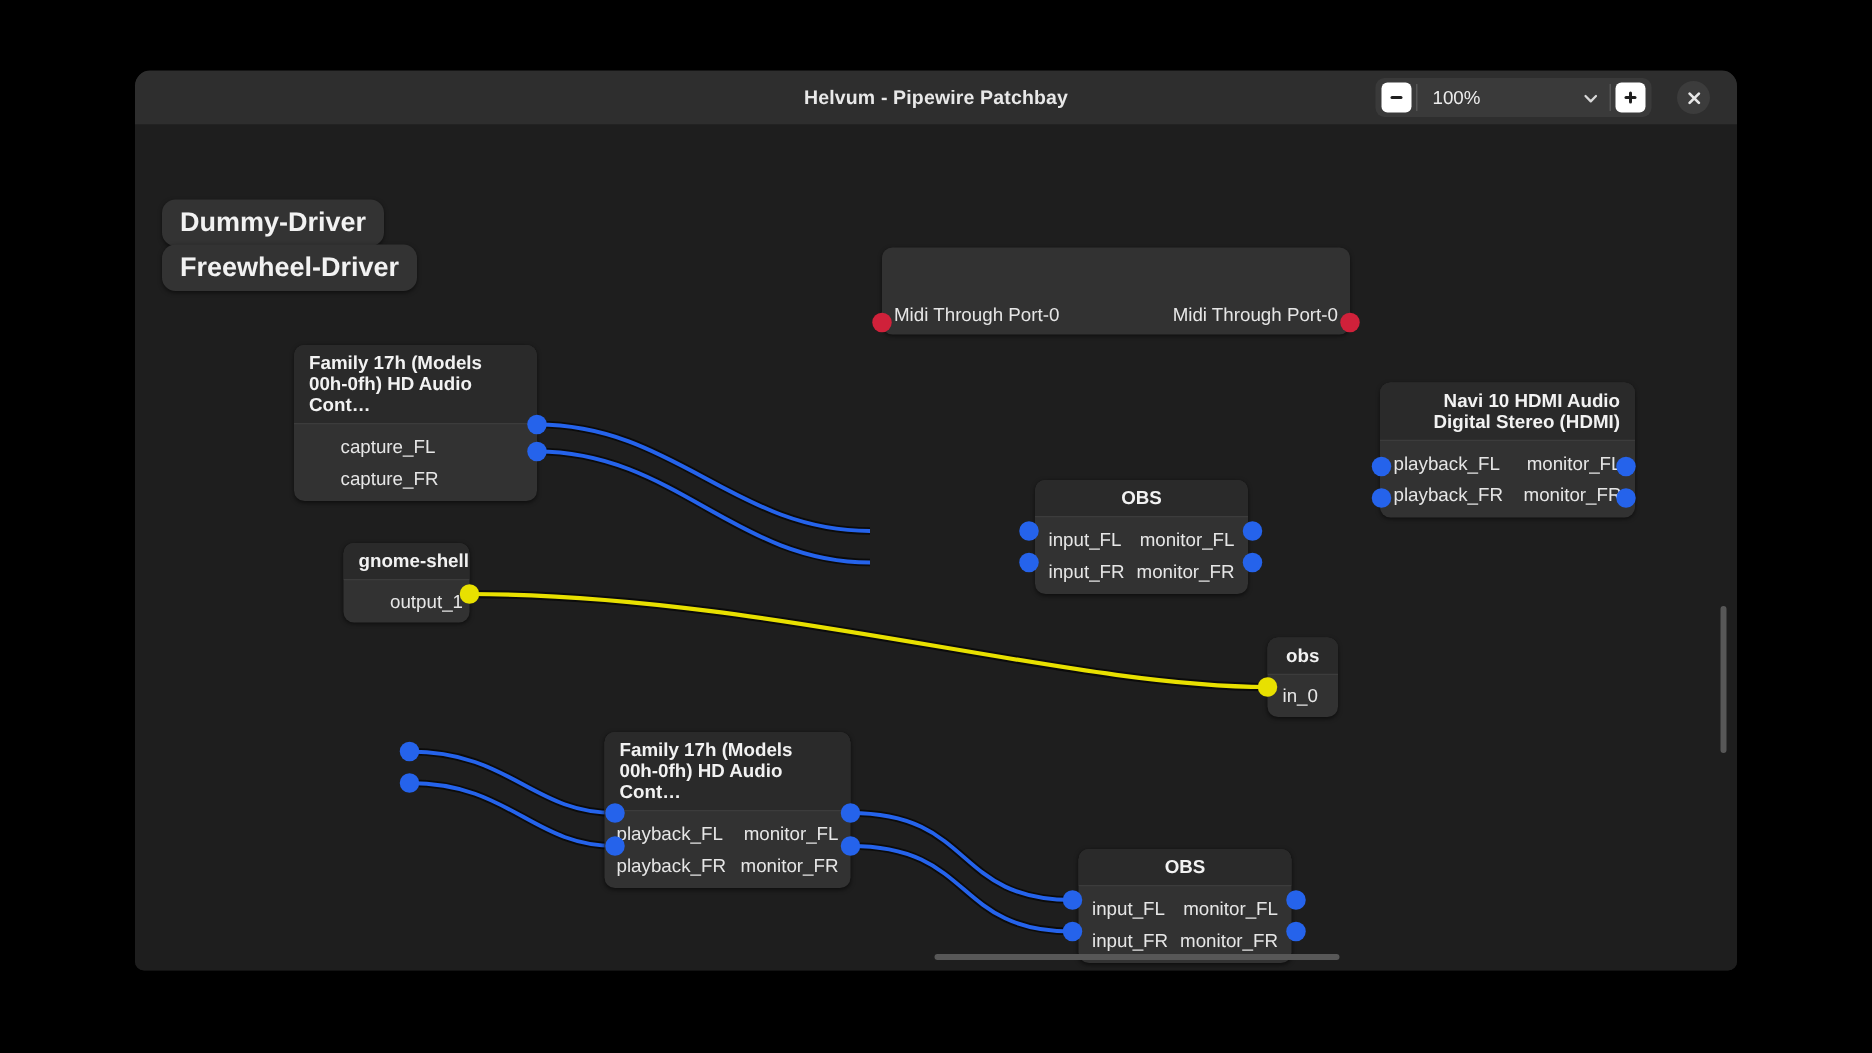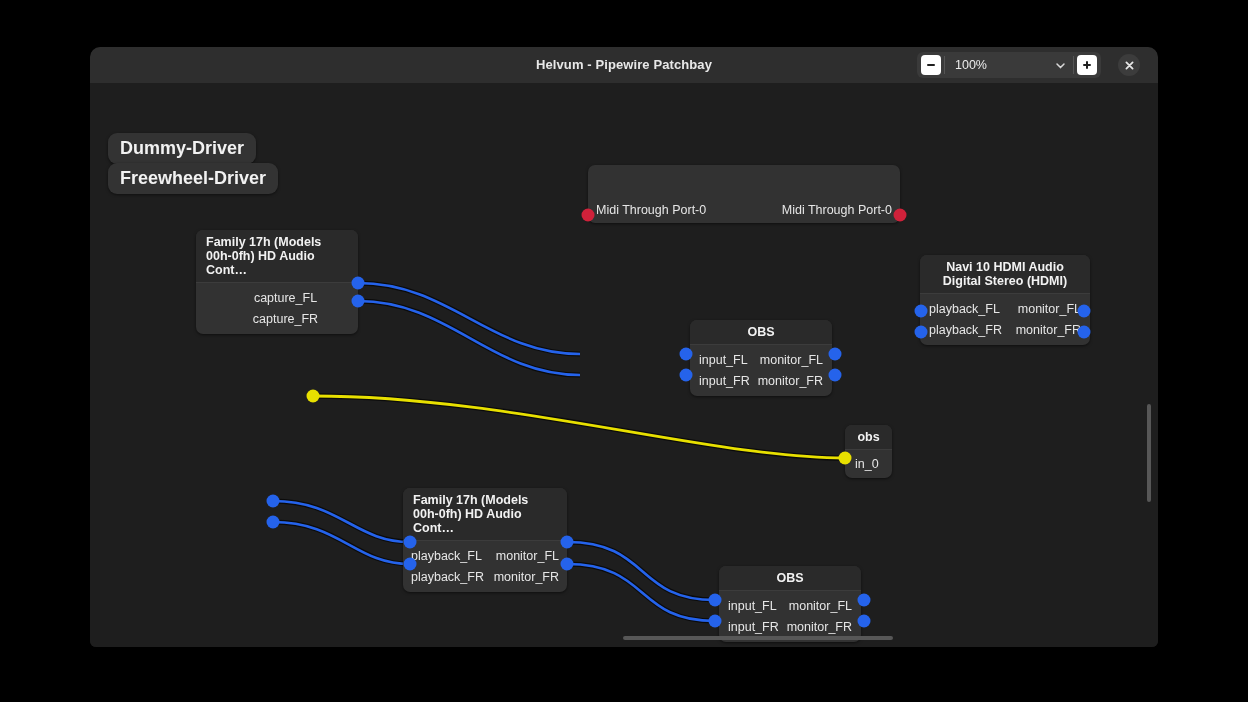--- a/index.html
+++ b/index.html
@@ -271,7 +271,7 @@
       <div class="dot blue" style="left:745px; top:292px;"></div>
 
       <div class="node" style="left:830px; top:172px; width:170px;">
-        <div class="node-title wrap" style="text-align:center;">
+        <div class="node-title wrap" style="text-align:right;">
           <div>Navi 10 HDMI Audio</div>
           <div>Digital Stereo (HDMI)</div>
         </div>

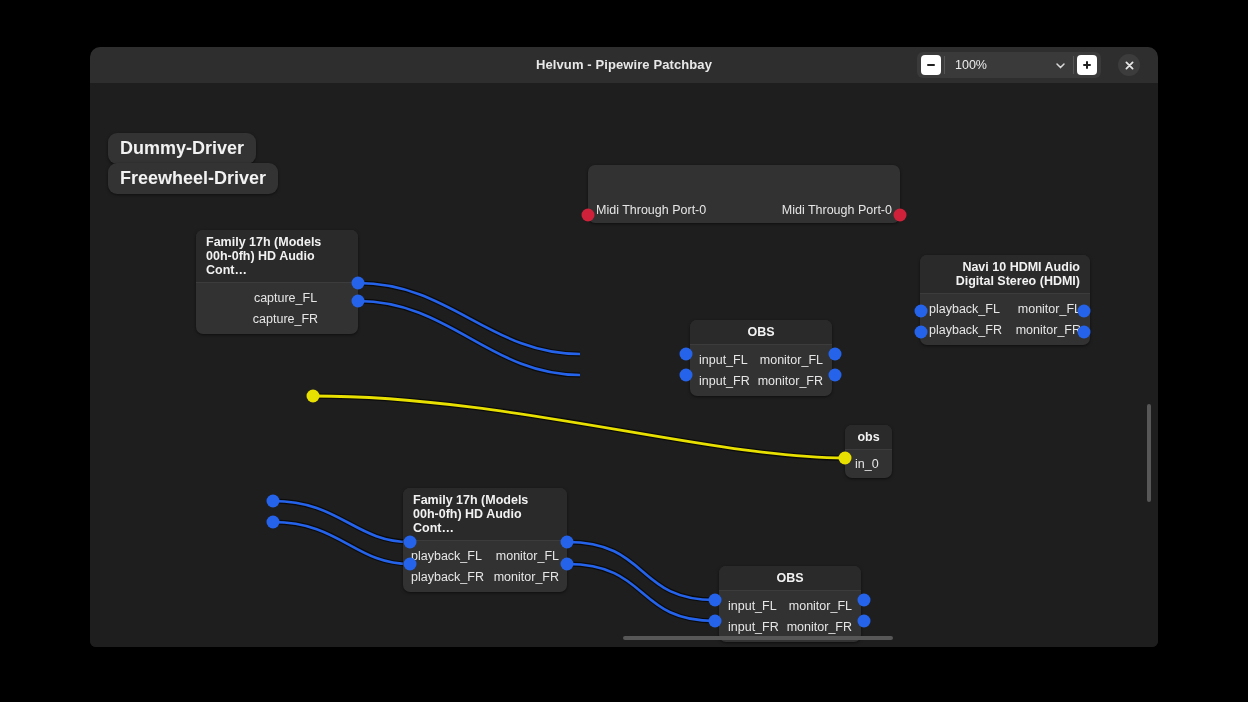--- a/index.html
+++ b/index.html
@@ -116,7 +116,7 @@
   }
   .port-label { white-space: nowrap; }
   .port-in  { justify-content: flex-start; }
-  .port-out { justify-content: center; padding-left: 31px; }
+  .port-out { justify-content: flex-start; padding-left: 31px; }
   .port-both { justify-content: space-between; }
 
   

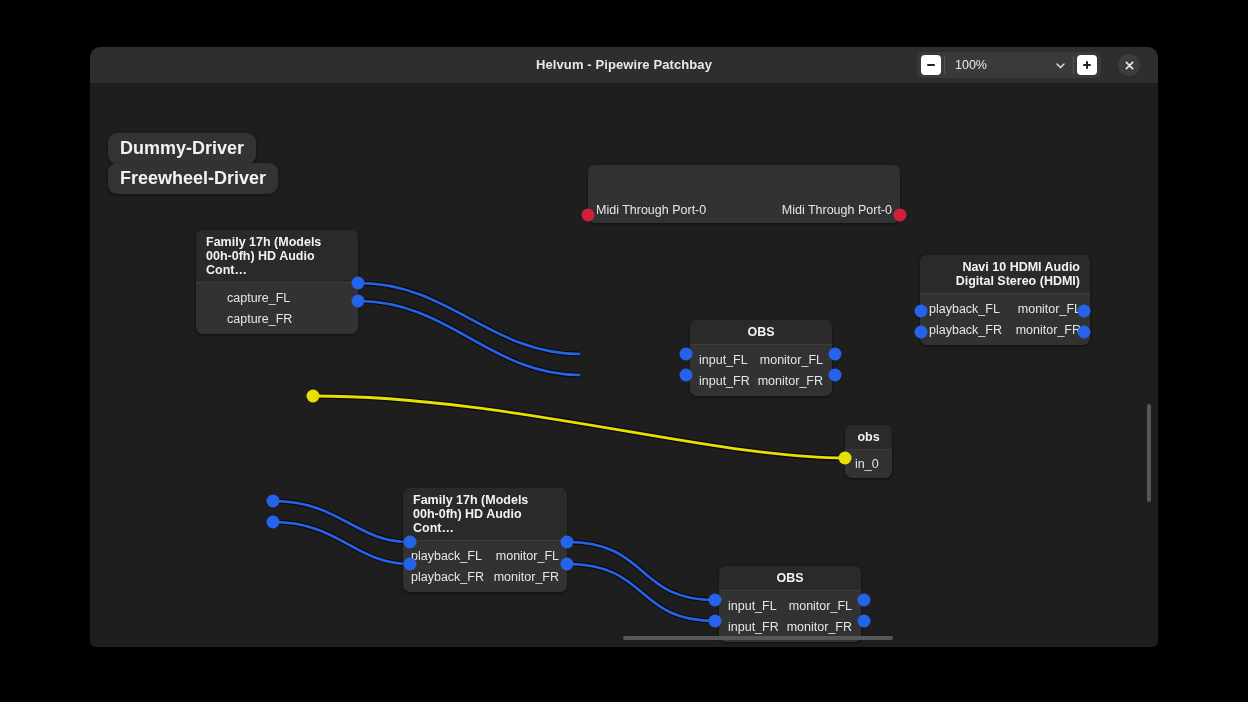--- a/index.html
+++ b/index.html
@@ -291,6 +291,14 @@
       <div class="dot blue" style="left:994px; top:228px;"></div>
       <div class="dot blue" style="left:994px; top:249px;"></div>
 
+      <div class="node" style="left:139px; top:279px; width:84px;">
+        <div class="node-title">gnome-shell</div>
+        <div class="node-ports" style="padding:3px 0 4px;">
+          <div class="port-row port-out" style="padding-right:12px;">
+            <span class="port-label">output_1</span>
+          </div>
+        </div>
+      </div>
       <div class="dot yellow" style="left:223px; top:313px;"></div>
 
       <div class="node" style="left:755px; top:342px; width:47px;">

